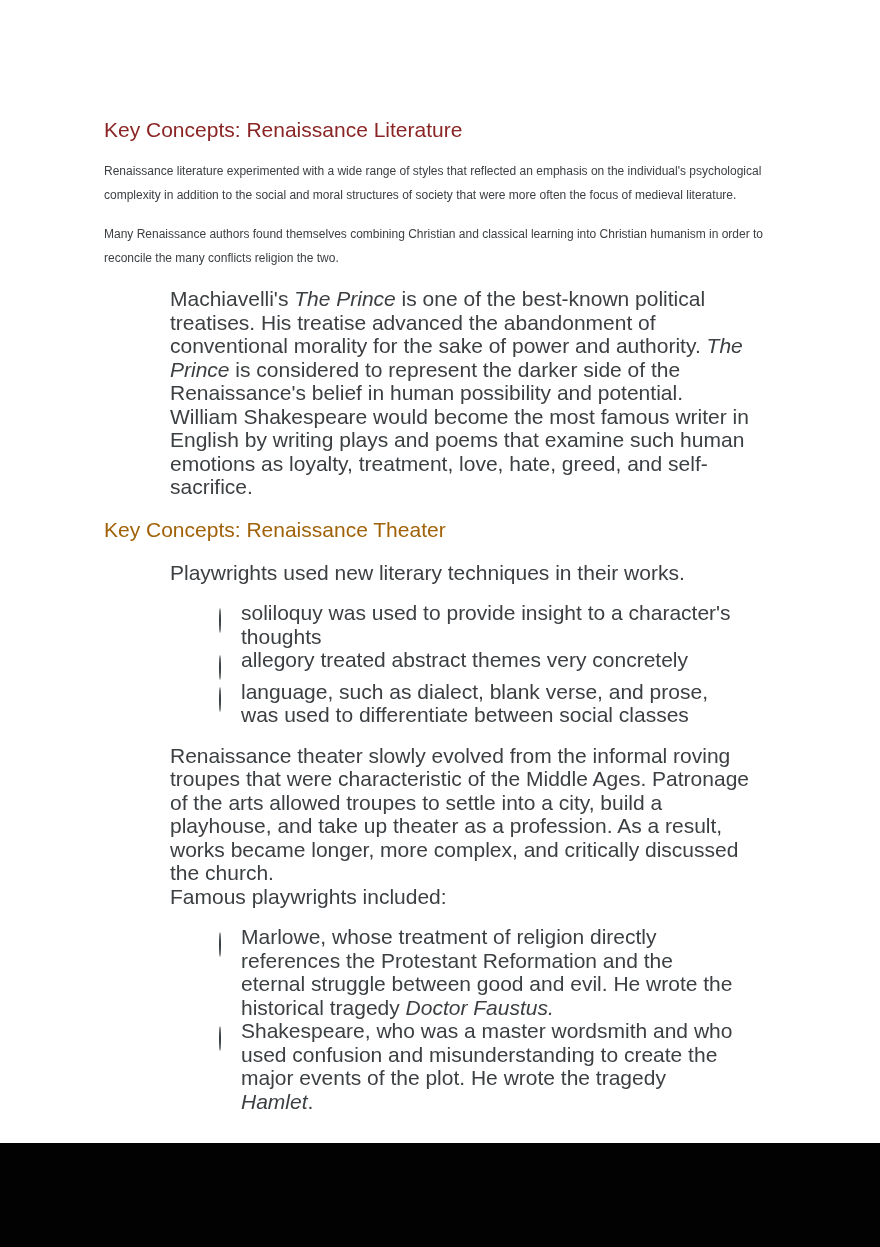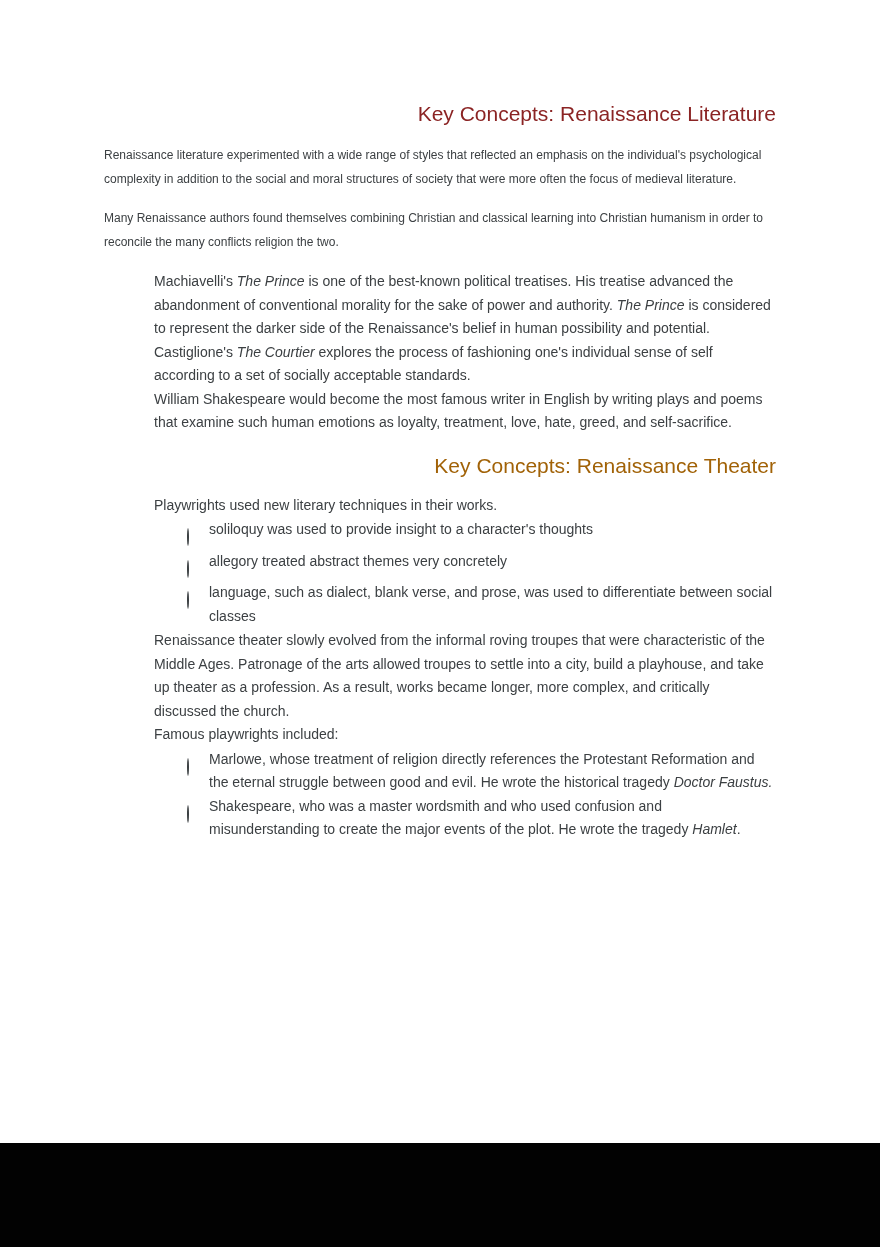--- a/index.html
+++ b/index.html
@@ -21,8 +21,7 @@
     font-weight: 400;
     line-height: 28px;
     color: #8b2424;
-    margin: 0 0 16px 0;
-    text-align: right;
+    margin: 16px 0 16px 0;
   }
   .section-heading.second {
     margin-top: 17px;

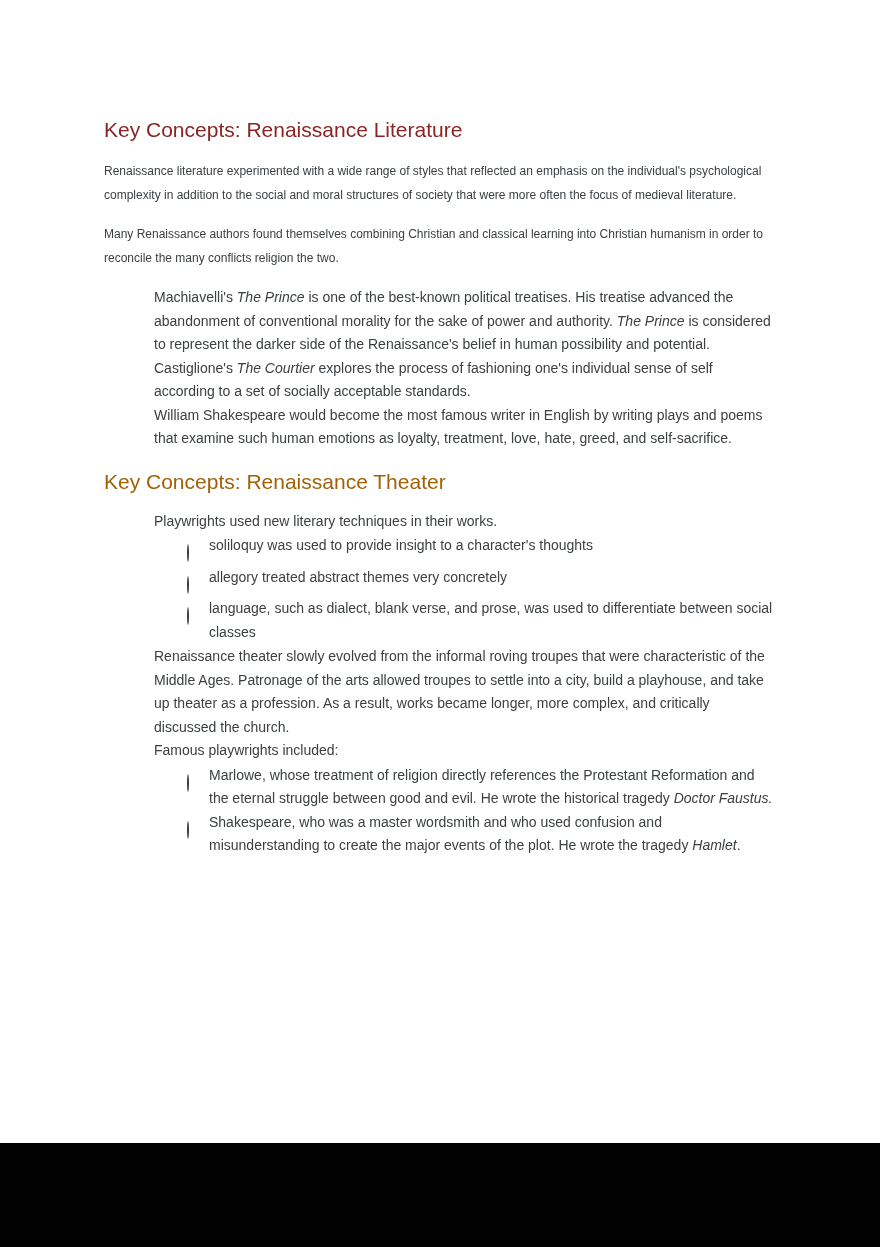--- a/index.html
+++ b/index.html
@@ -34,9 +34,9 @@
   }
   ul.blist {
     list-style: none;
-    margin: 1px;
+    margin: 17px;
     padding: 0;
-    font-size: 14px;
+    font-size: 21px;
     line-height: 23.5px;
   }
   ul.blist > li { display: flex; }

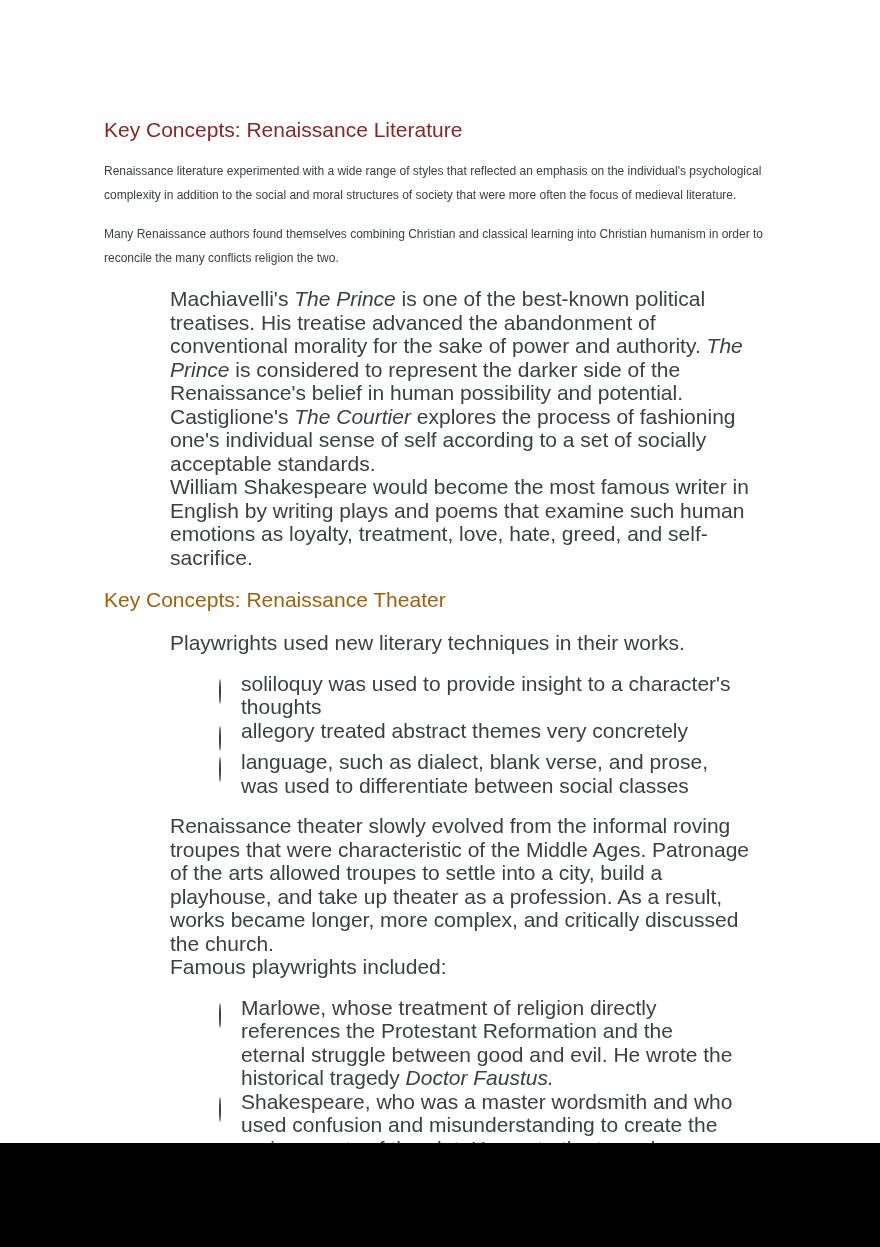--- a/index.html
+++ b/index.html
@@ -90,10 +90,6 @@
     </li>
     <li>
       <span class="marker1"><span class="bullet-dot"></span></span>
-      <span class="li-content">Castiglione's <i>The Courtier</i> explores the process of fashioning one's individual sense of self according to a set of socially acceptable standards.</span>
-    </li>
-    <li>
-      <span class="marker1"><span class="bullet-dot"></span></span>
       <span class="li-content">William Shakespeare would become the most famous writer in English by writing plays and poems that examine such human emotions as loyalty, treatment, love, hate, greed, and self-sacrifice.</span>
     </li>
   </ul>

